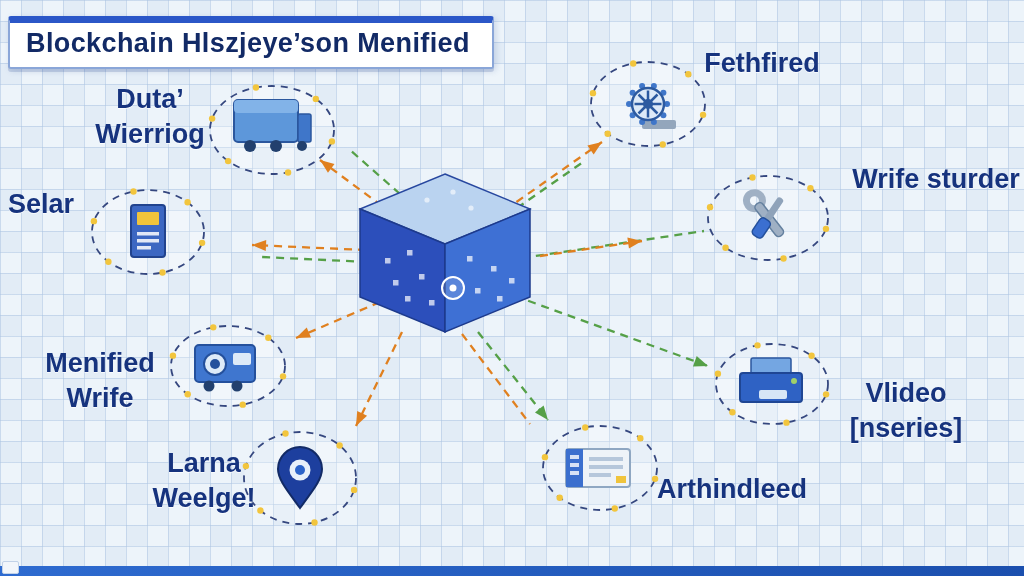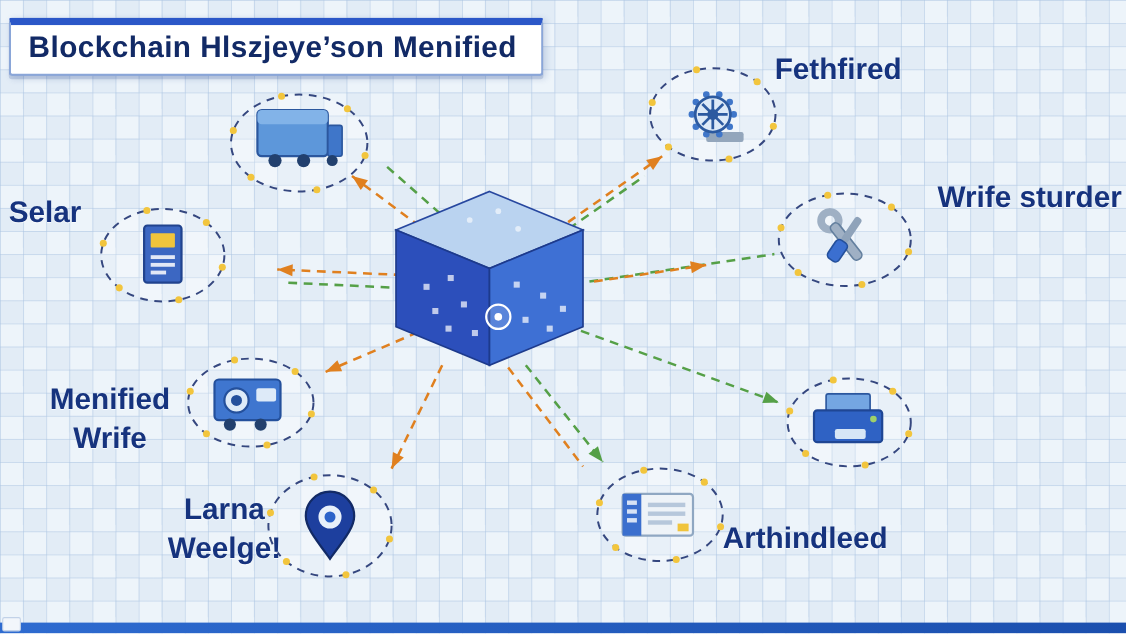--- a/index.html
+++ b/index.html
@@ -270,6 +270,10 @@
   </div>
 
   <div id="labels">
+      <div class="node-label" style="left: 150px; top: 82px;">
+        <div>Duta’</div>
+        <div>Wierriog</div>
+      </div>
       <div class="node-label" style="left: 762px; top: 46px;">
         <div>Fethfired</div>
       </div>

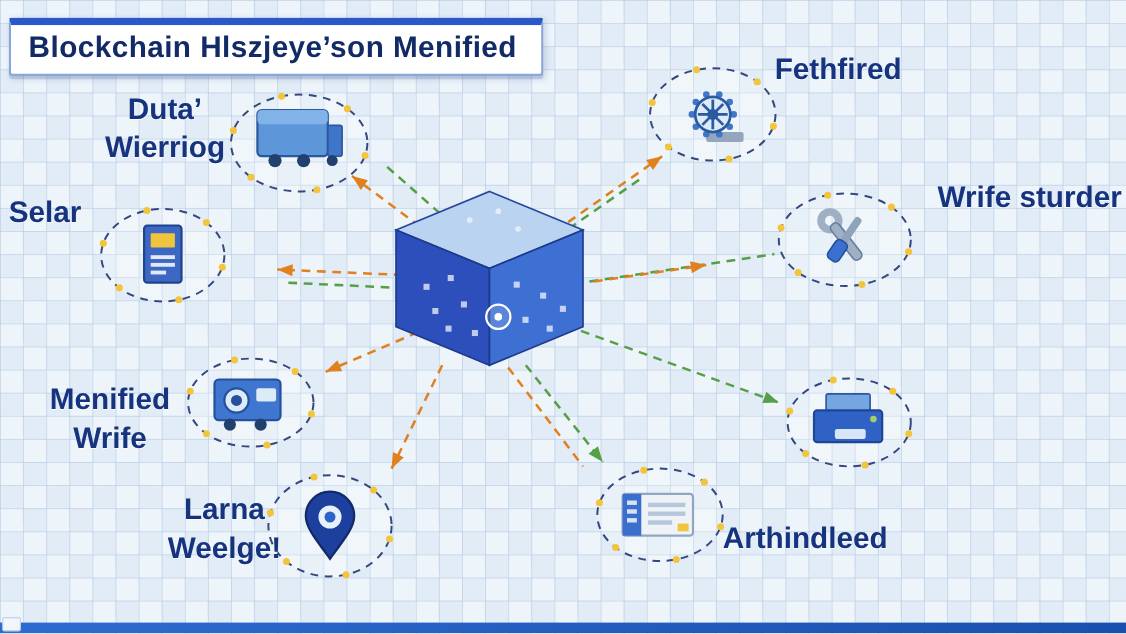--- a/index.html
+++ b/index.html
@@ -277,7 +277,7 @@
       <div class="node-label" style="left: 762px; top: 46px;">
         <div>Fethfired</div>
       </div>
-      <div class="node-label" style="left: 41px; top: 176px; text-align: center;">
+      <div class="node-label" style="left: 41px; top: 187px; text-align: center;">
         <div>Selar</div>
       </div>
       <div class="node-label" style="left: 936px; top: 162px;">

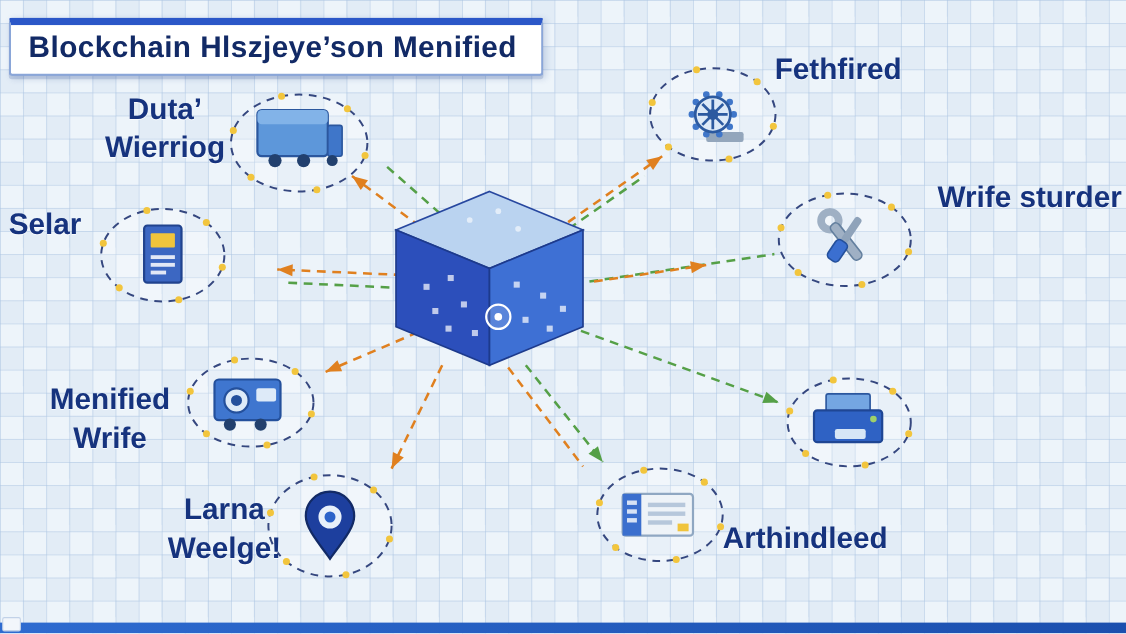--- a/index.html
+++ b/index.html
@@ -287,6 +287,10 @@
         <div>Menified</div>
         <div>Wrife</div>
       </div>
+      <div class="node-label" style="left: 906px; top: 376px;">
+        <div>Vlideo</div>
+        <div>[nseries]</div>
+      </div>
       <div class="node-label" style="left: 204px; top: 446px;">
         <div>Larna</div>
         <div>Weelge!</div>

